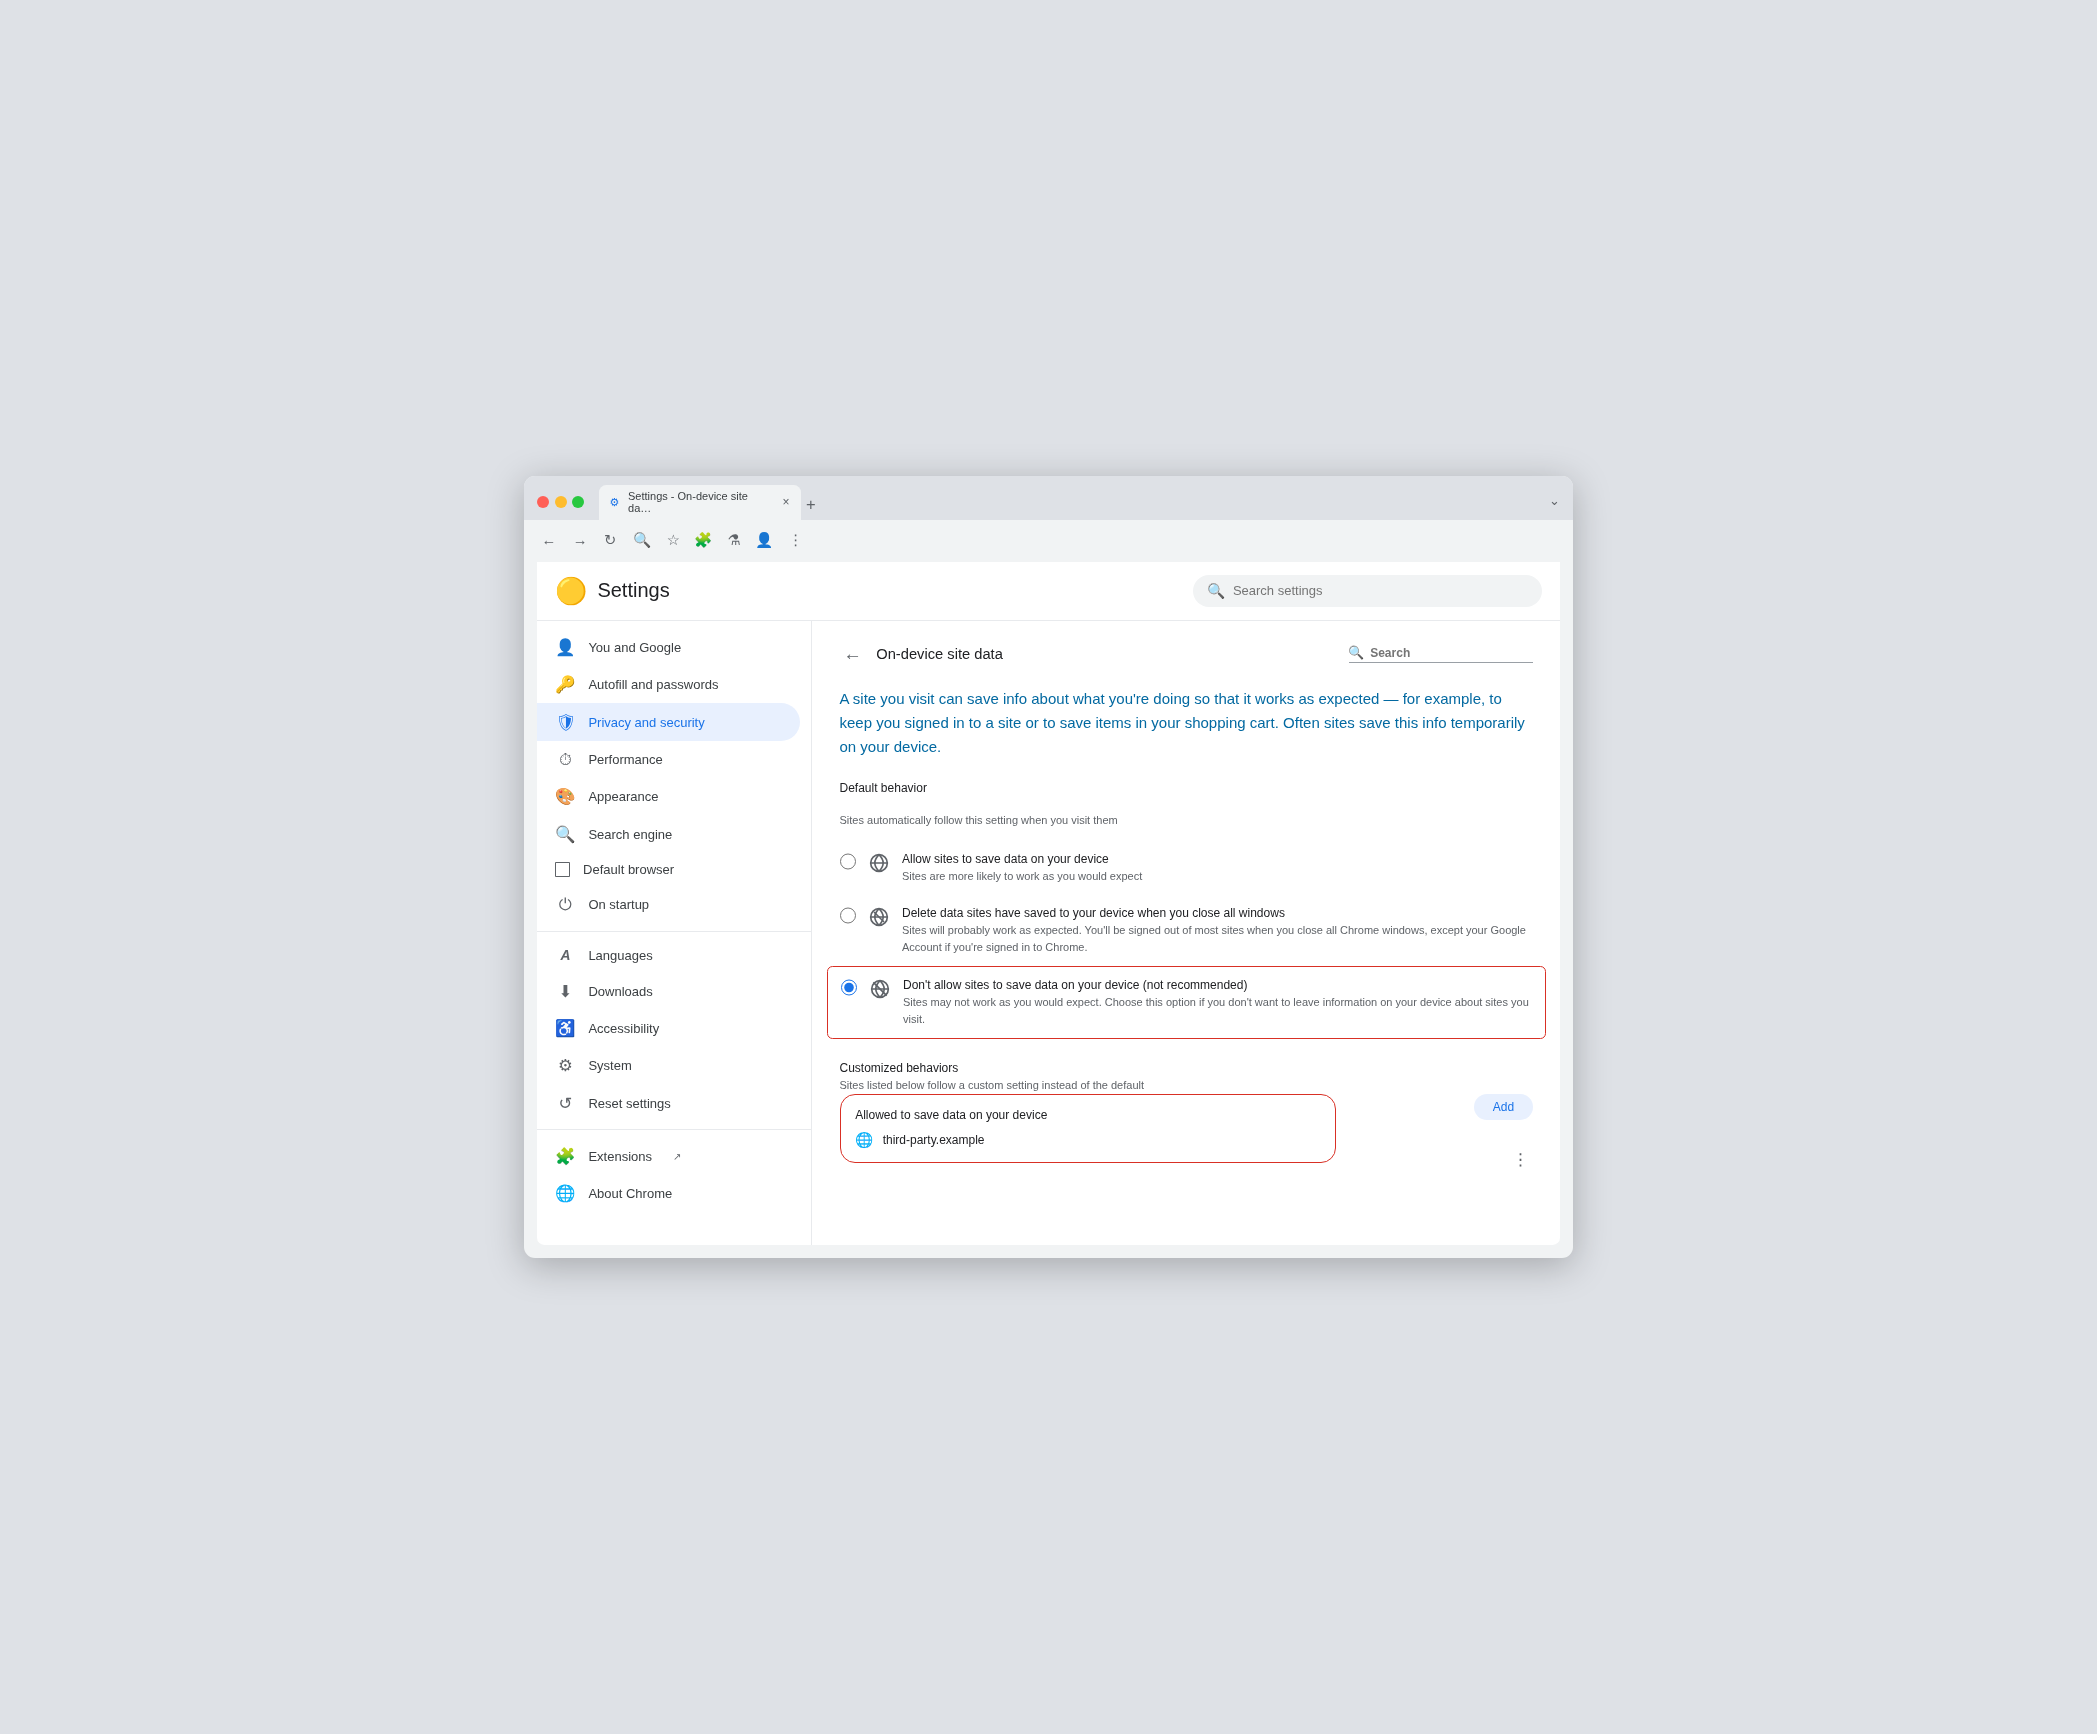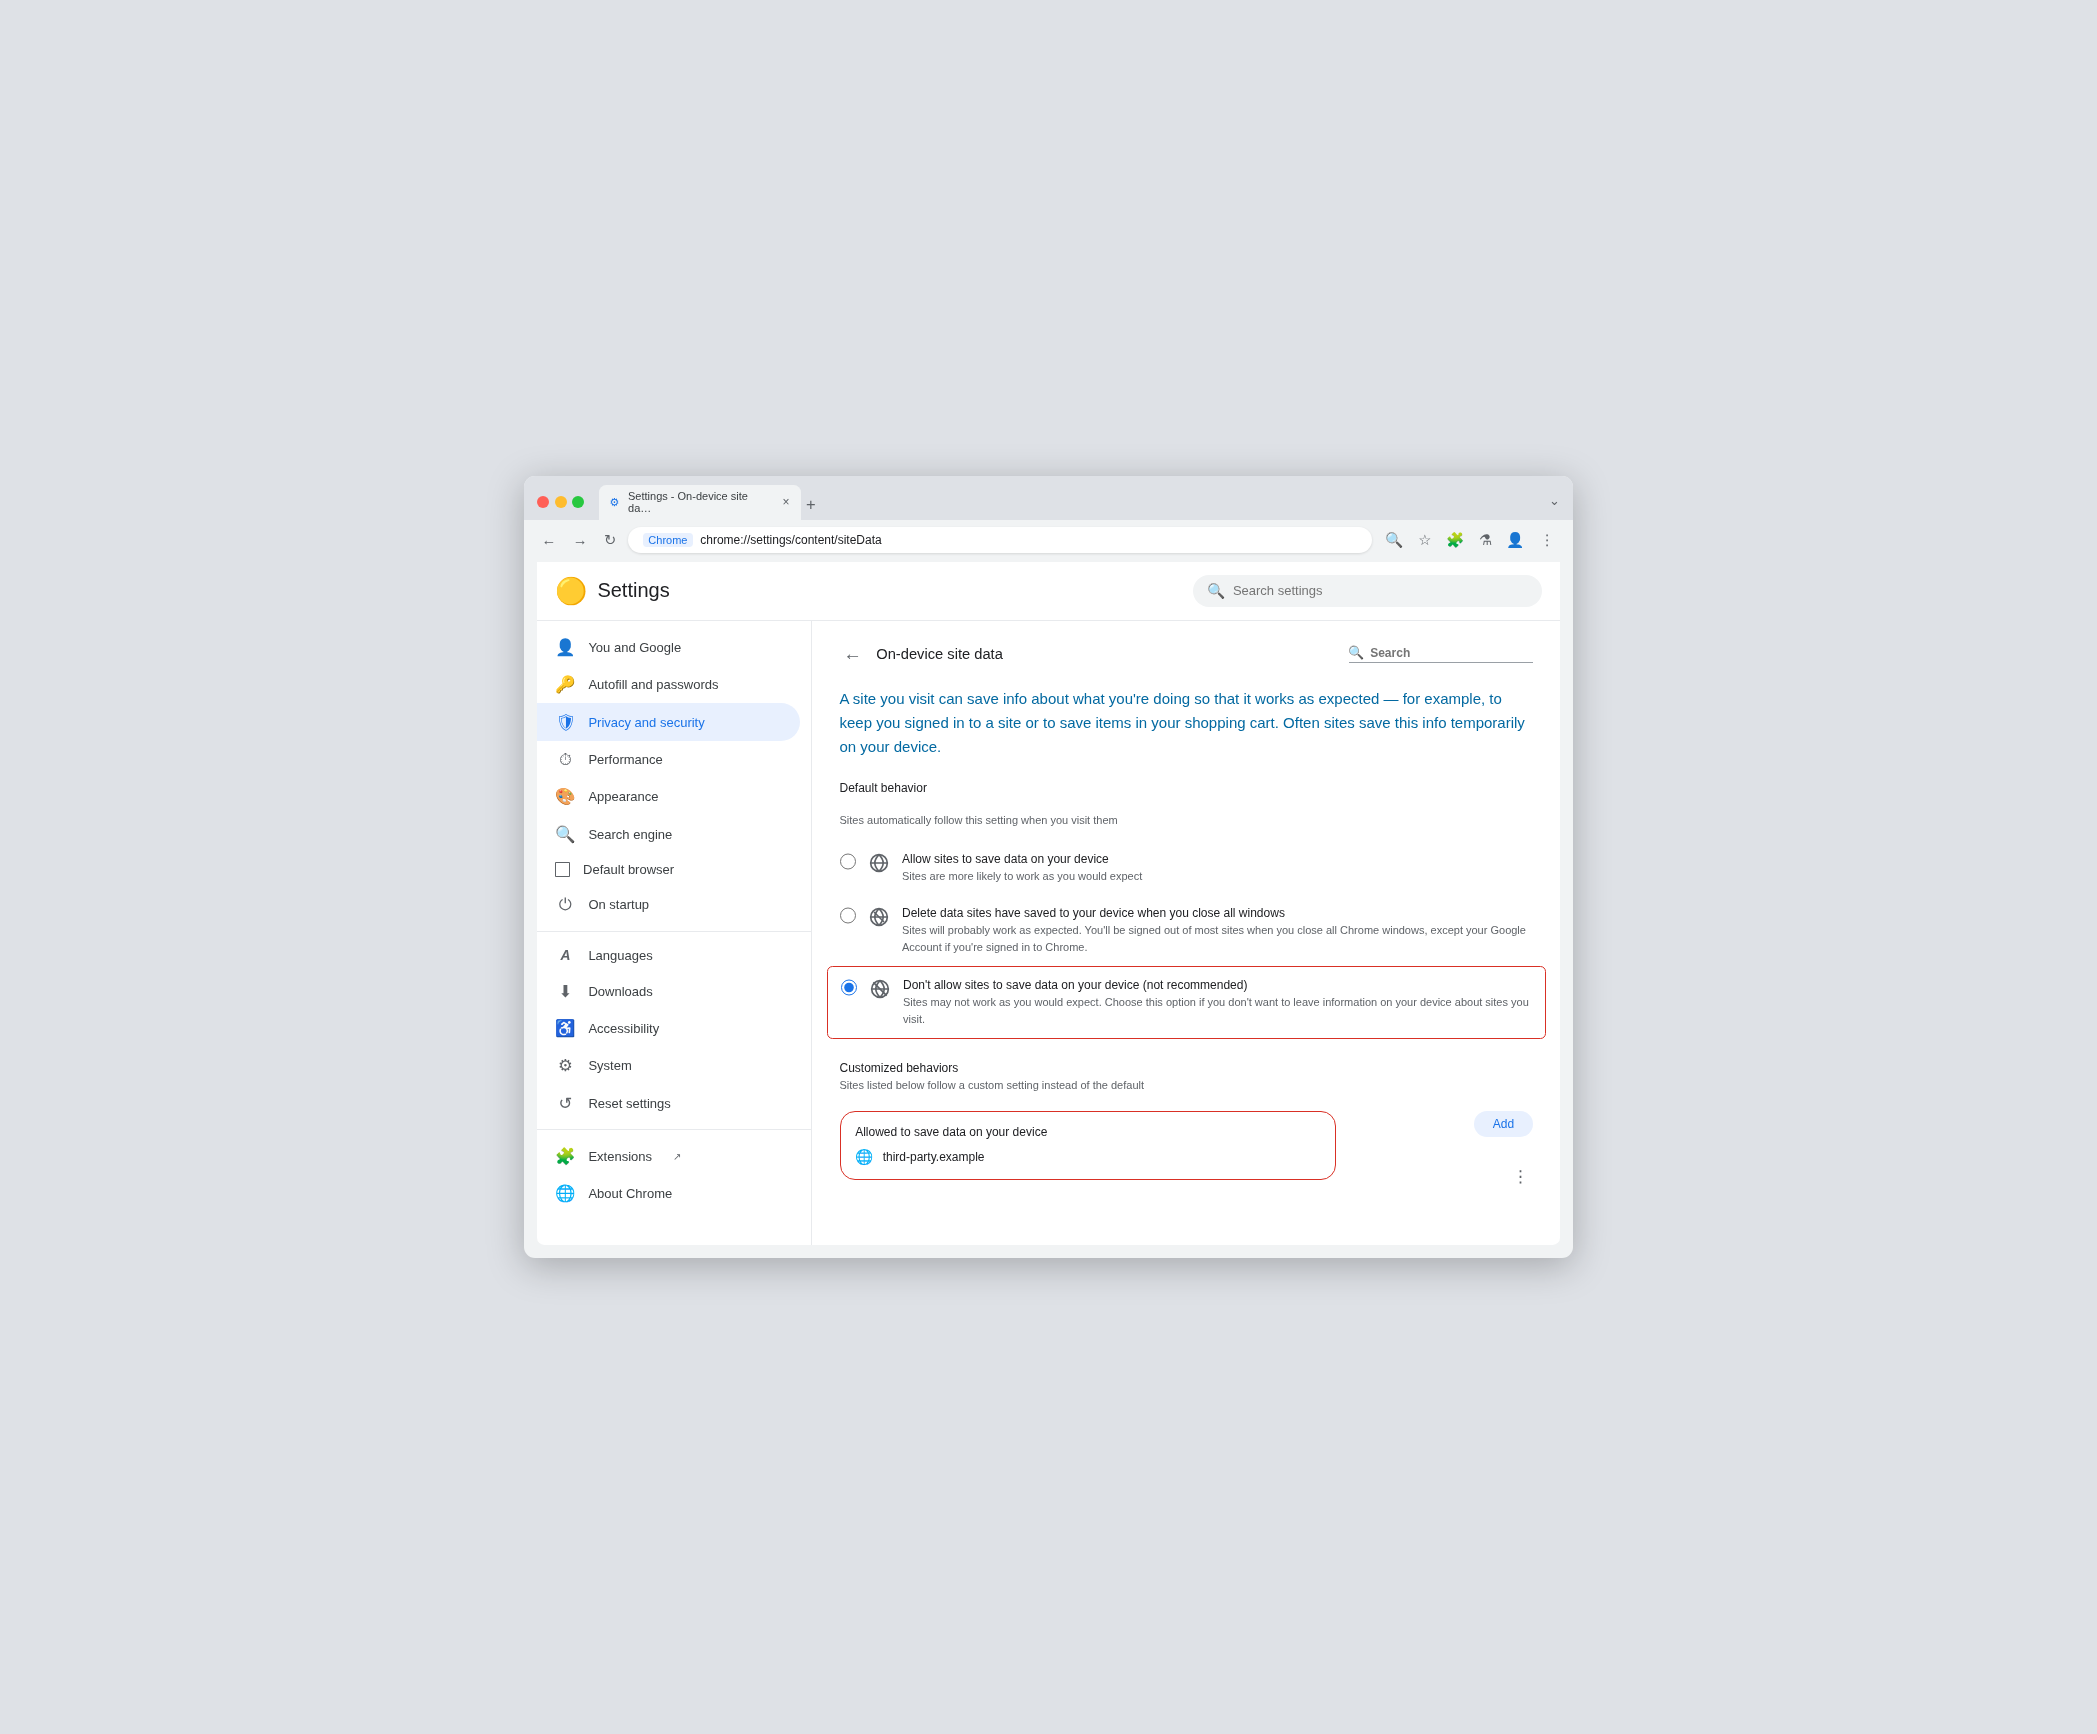--- a/index.html
+++ b/index.html
@@ -450,10 +450,6 @@
     <button class="nav-btn">←</button>
     <button class="nav-btn">→</button>
     <button class="nav-btn">↻</button>
-    <div class="address-bar">
-      <span class="chrome-badge">Chrome</span>
-      <span class="address-text">chrome://settings/content/siteData</span>
-    </div>
     <div class="nav-icons-right">
       <button class="nav-icon-btn">🔍</button>
       <button class="nav-icon-btn">☆</button>

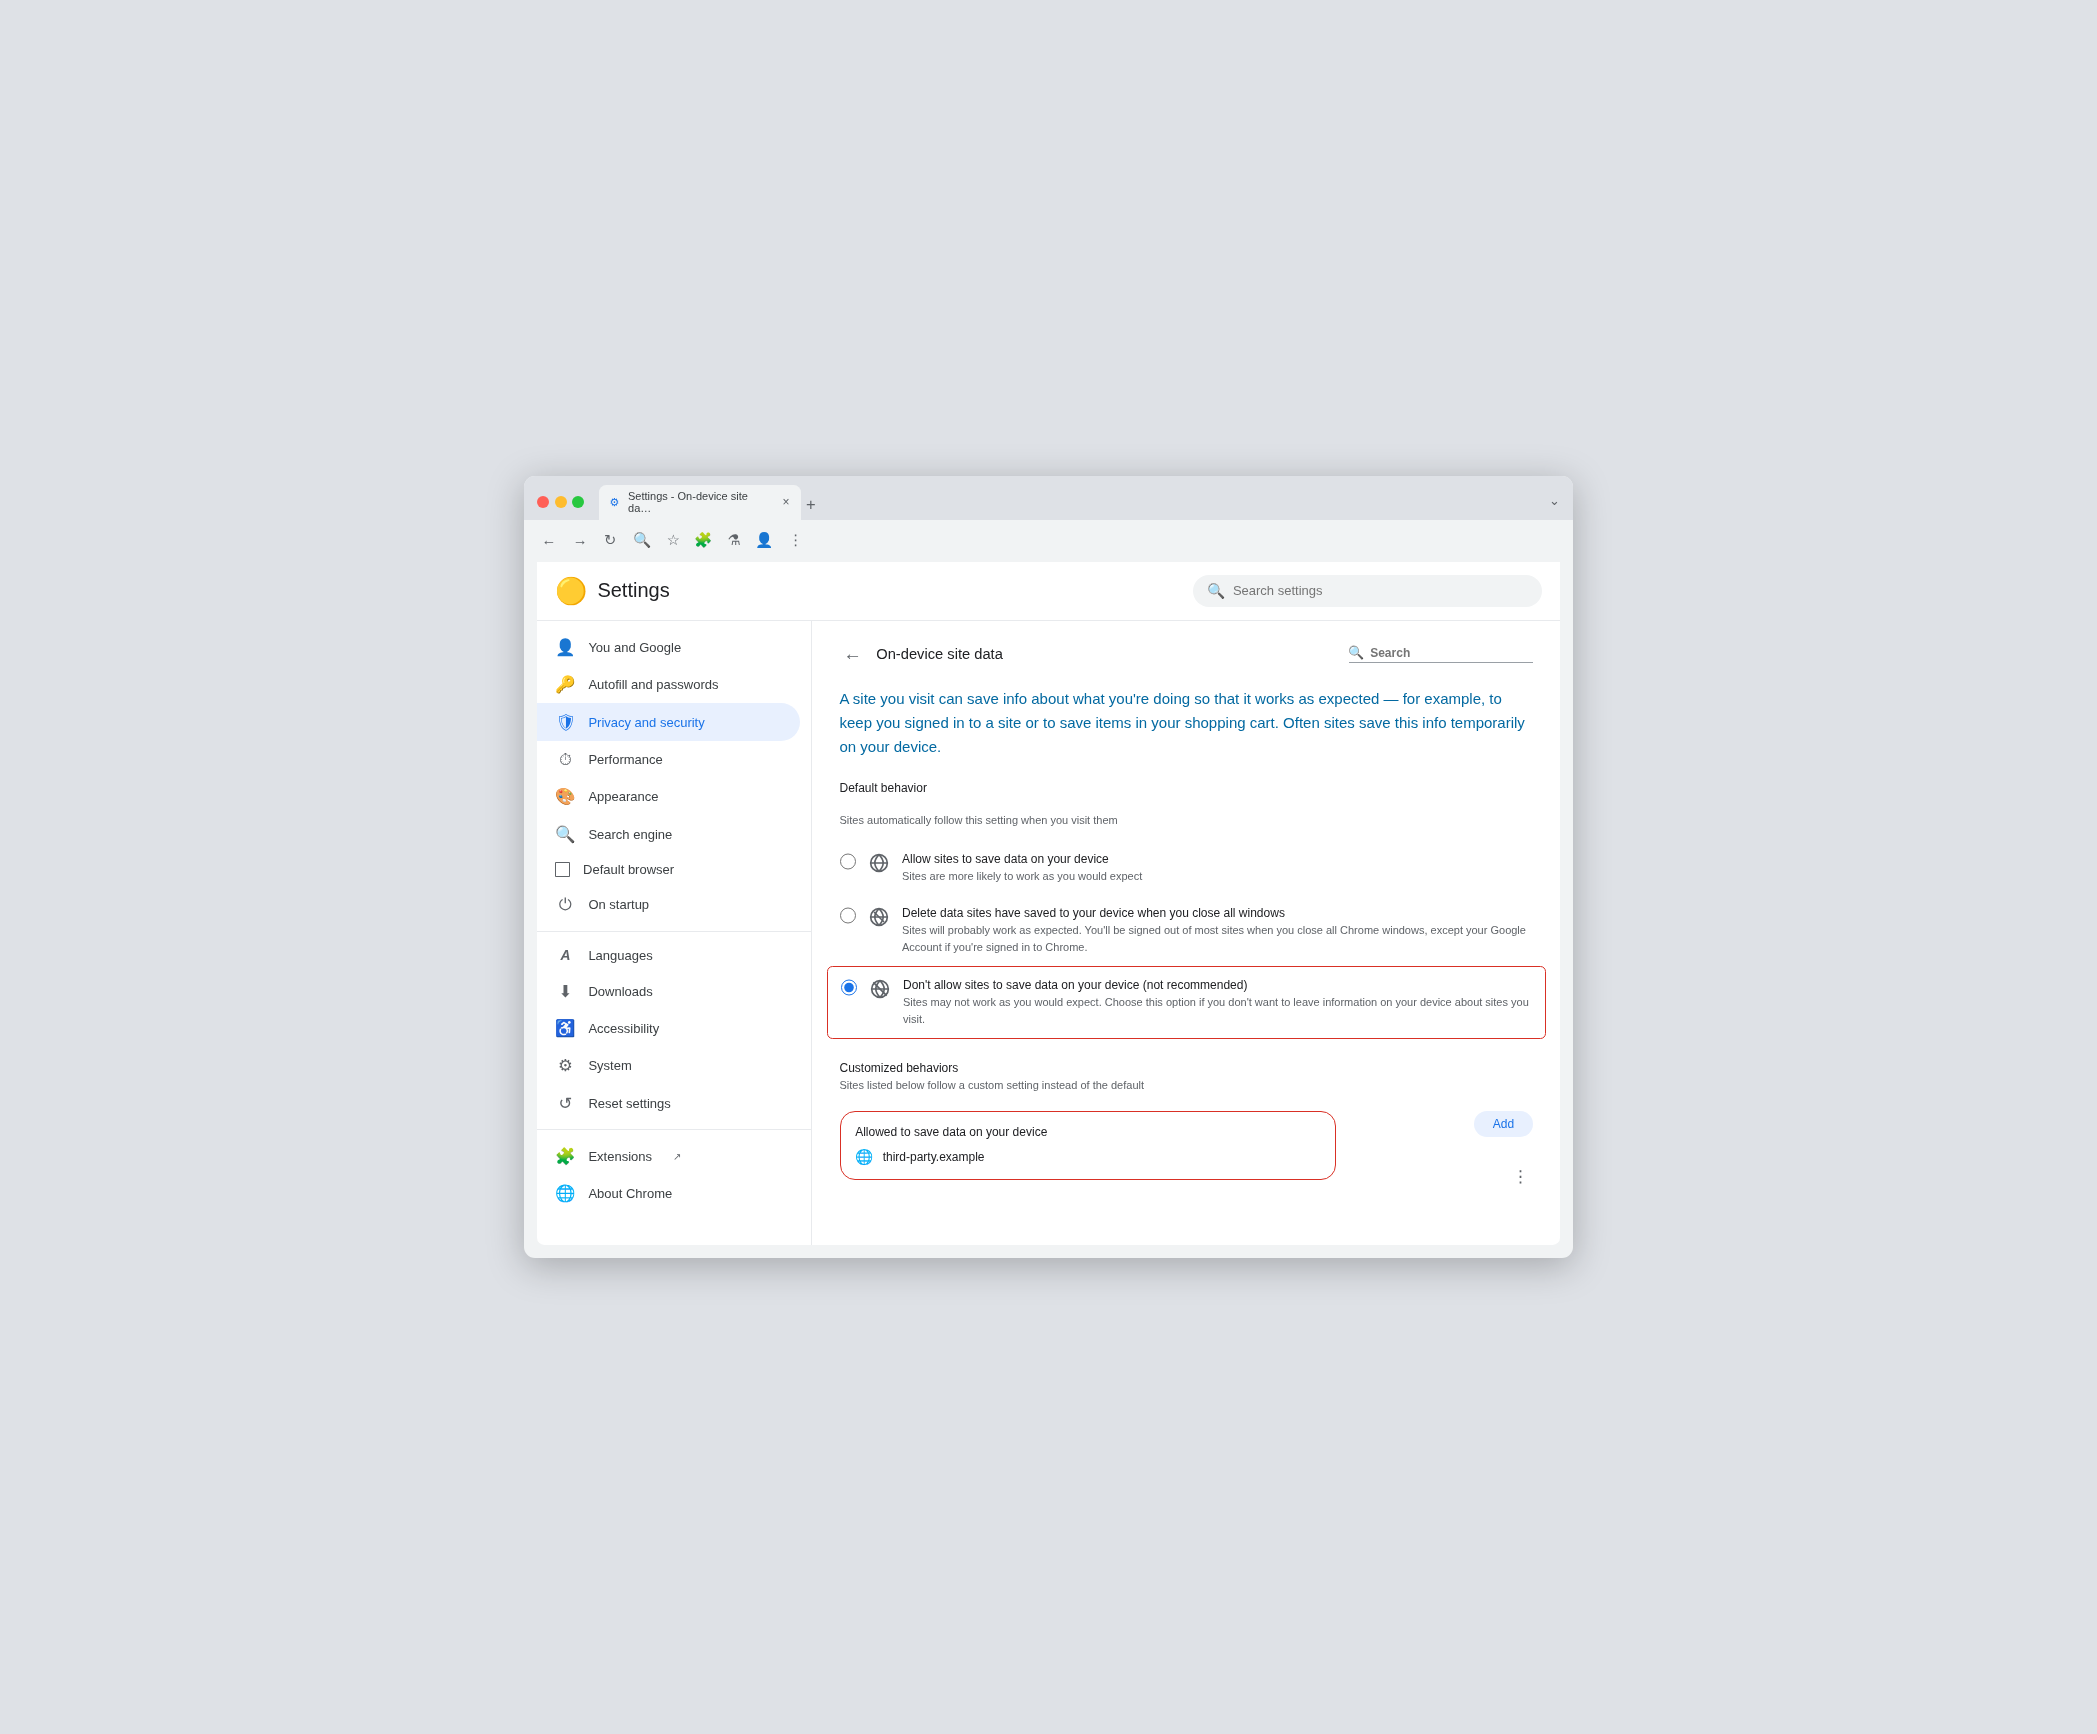--- a/index.html
+++ b/index.html
@@ -360,7 +360,7 @@
     .section-sublabel {
       font-size: 11px;
       color: #5f6368;
-      margin-bottom: 20px;
+      margin-bottom: 3px;
     }
 
     

